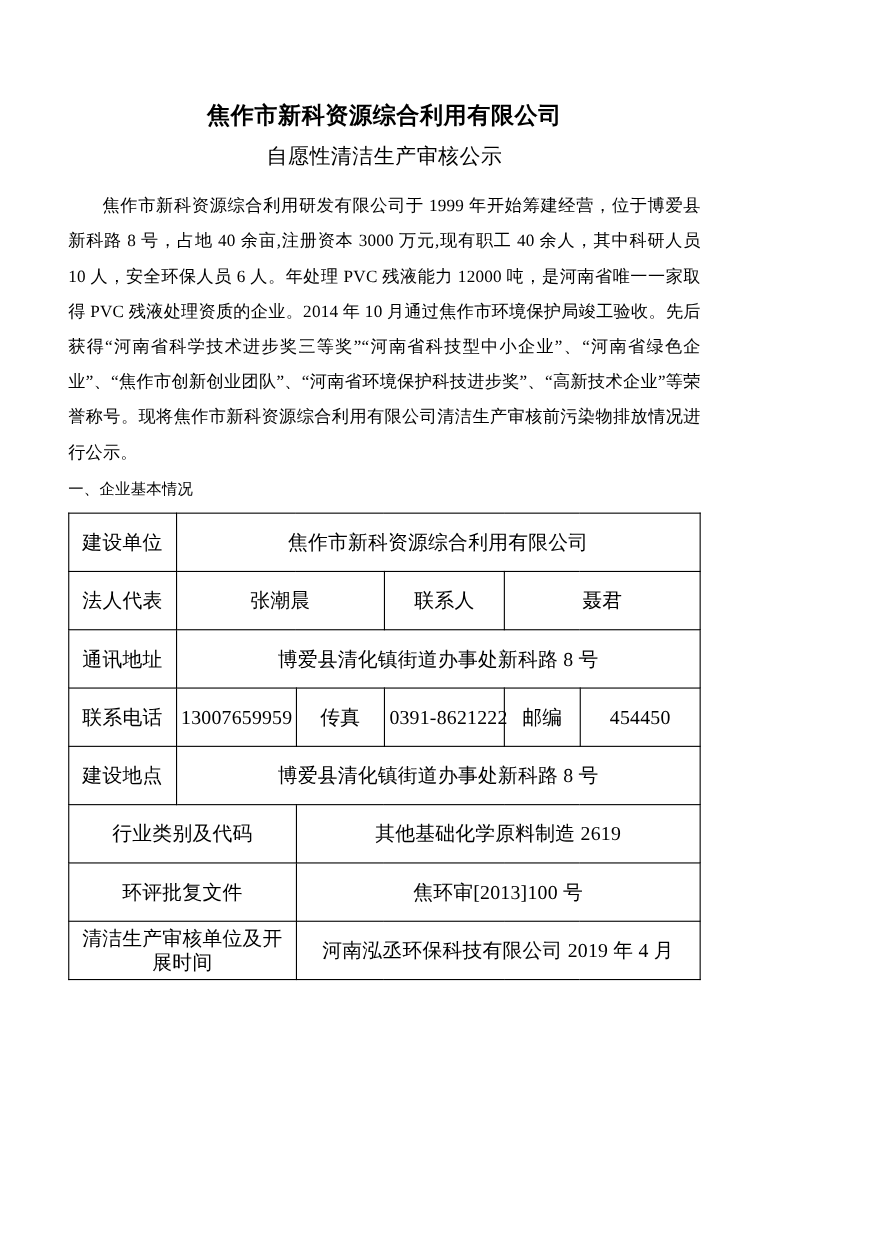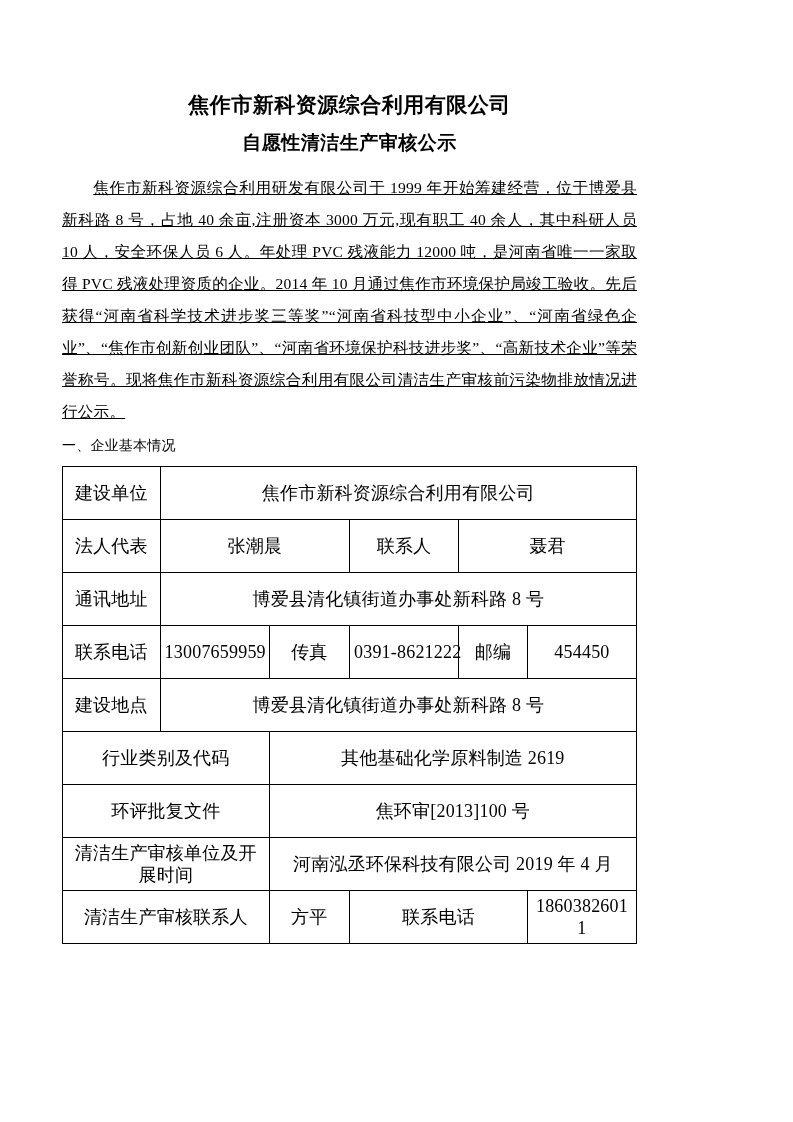--- a/index.html
+++ b/index.html
@@ -31,7 +31,7 @@
   }
   .doc-subtitle {
     text-align: center;
-    font-weight: bold;
+    font-weight: normal;
     font-size: 19px;
     line-height: 34px;
     letter-spacing: 0.5px;

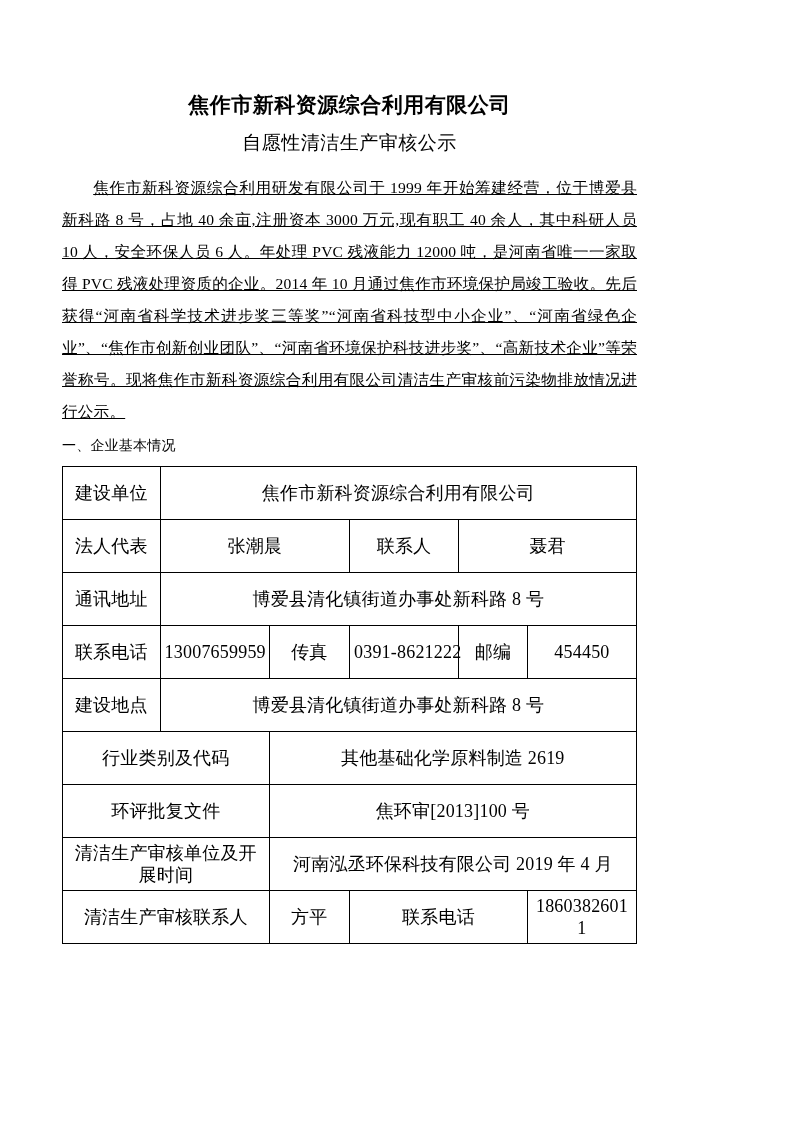--- a/index.html
+++ b/index.html
@@ -45,7 +45,6 @@
     text-indent: 2em;
     margin: 12px 0 0 0;
     letter-spacing: 0.2px;
-    text-decoration: underline;
   }
   .section-heading {
     font-size: 14px;

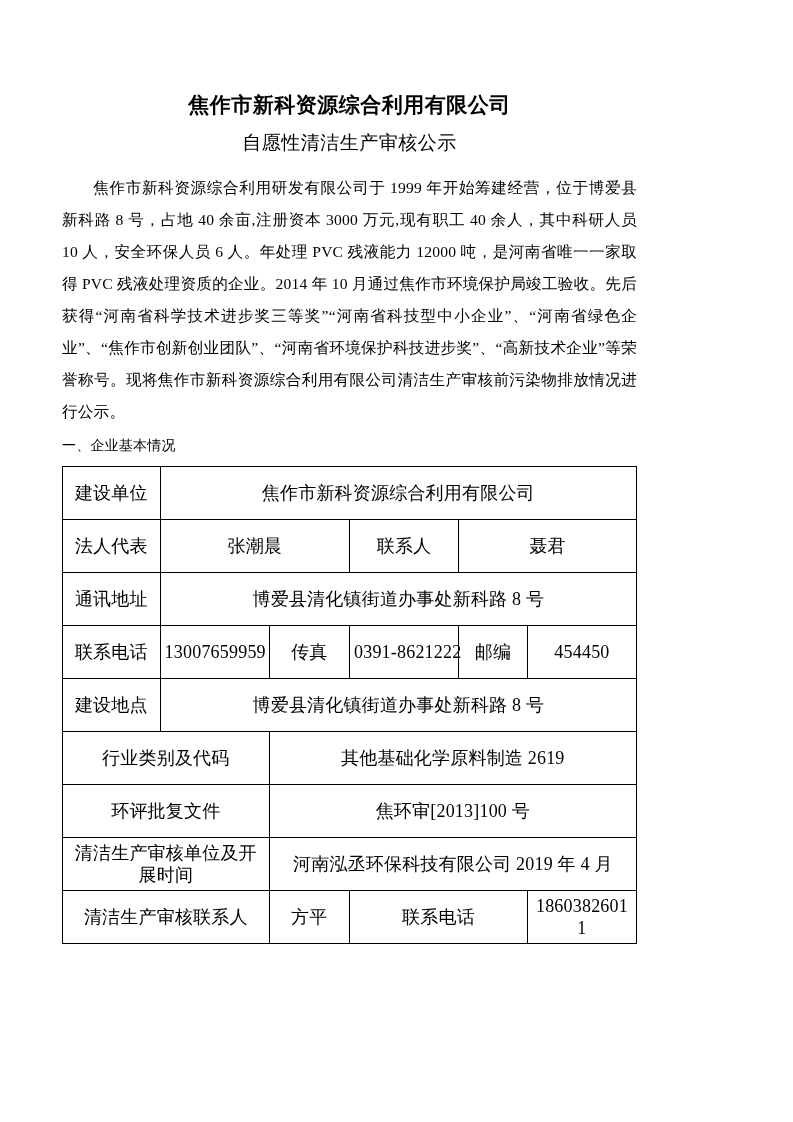--- a/index.html
+++ b/index.html
@@ -134,12 +134,6 @@
         <td class="label" colspan="2">清洁生产审核单位及开展时间</td>
         <td class="value" colspan="4">河南泓丞环保科技有限公司    2019 年 4 月</td>
       </tr>
-      <tr>
-        <td class="label" colspan="2">清洁生产审核联系人</td>
-        <td class="value">方平</td>
-        <td class="label" colspan="2">联系电话</td>
-        <td class="value">18603826011</td>
-      </tr>
     </tbody>
   </table>
 

